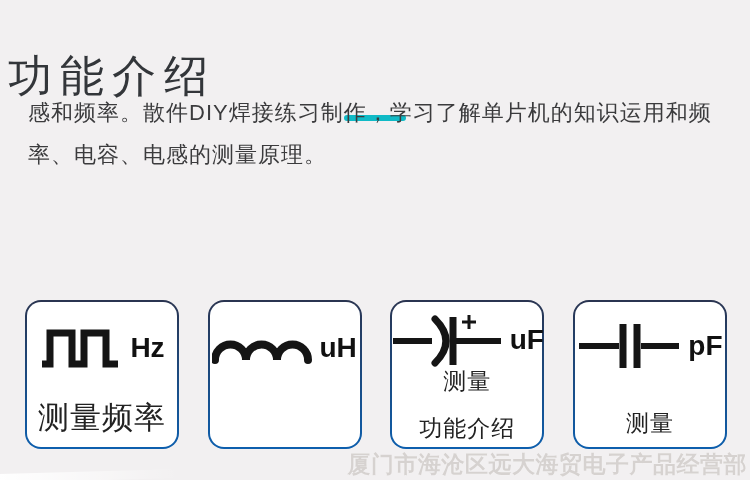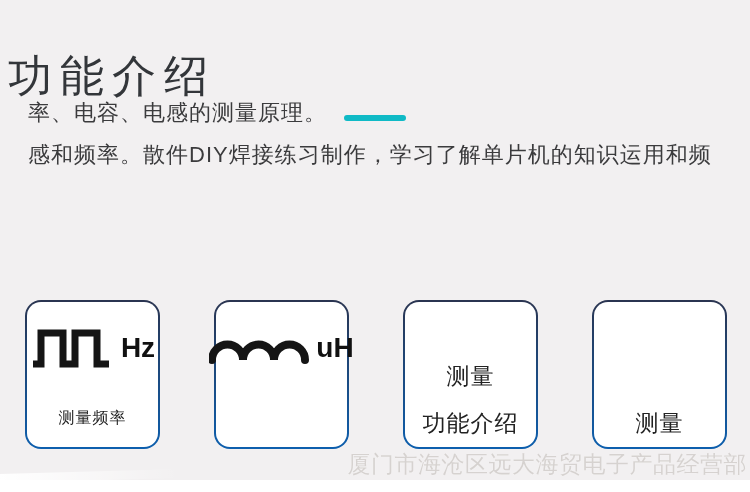--- a/index.html
+++ b/index.html
@@ -86,8 +86,8 @@
   </div>
 
   <div class="desc">
+    <span class="desc-line">感和频率。散件DIY焊接练习制作，学习了解单片机的知识运用和频</span>
     <span class="desc-line">率、电容、电感的测量原理。</span>
-    <span class="desc-line">感和频率。散件DIY焊接练习制作，学习了解单片机的知识运用和频</span>
   </div>
 
   <div class="features">

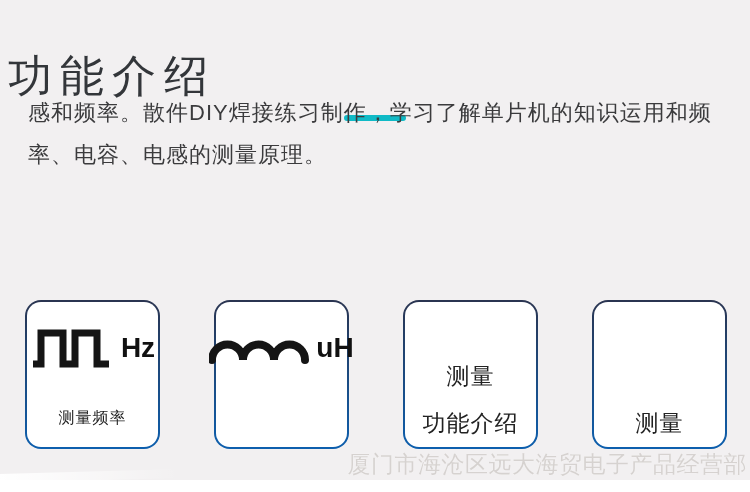--- a/index.html
+++ b/index.html
@@ -34,7 +34,7 @@
     display:flex;justify-content:space-between;
   }
   .card{
-    box-sizing:border-box;width:135px;height:149px;border-radius:16px;
+    box-sizing:border-box;width:154px;height:149px;border-radius:16px;
     border:2px solid transparent;
     background:
       linear-gradient(var(--card_bg,#ffffff),var(--card_bg,#ffffff)) padding-box,

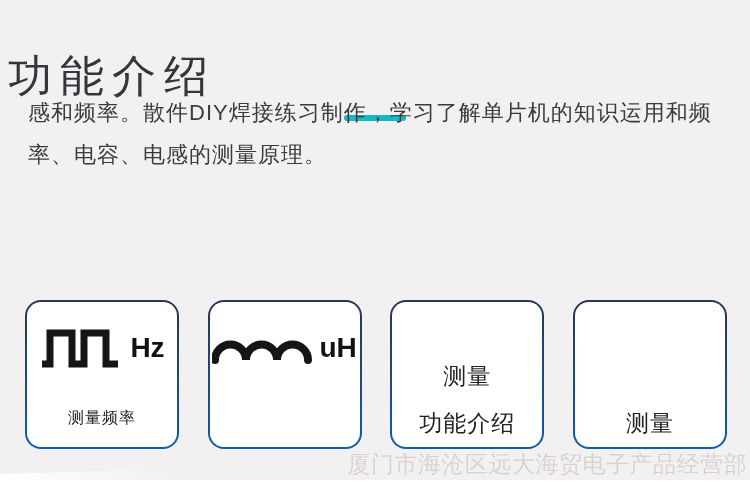--- a/index.html
+++ b/index.html
@@ -115,6 +115,16 @@
     </div>
 
     <div class="card two-line">
+      <div class="icon-row">
+        <svg width="112" height="56" viewBox="0 0 112 56">
+          <path d="M2,29 H41" fill="none" stroke="#151515" stroke-width="6"></path>
+          <path d="M44,7 Q66,29 44,51" fill="none" stroke="#151515" stroke-width="7" stroke-linecap="round"></path>
+          <path d="M62,5 V53" fill="none" stroke="#151515" stroke-width="7"></path>
+          <path d="M65,29 H110" fill="none" stroke="#151515" stroke-width="6"></path>
+          <path d="M71,10 H85 M78,3 V17" fill="none" stroke="#151515" stroke-width="3"></path>
+        </svg>
+        <span class="unit">uF</span>
+      </div>
       <div class="labels">
         <span class="lbl">测量</span>
         <span class="lbl">功能介绍</span>

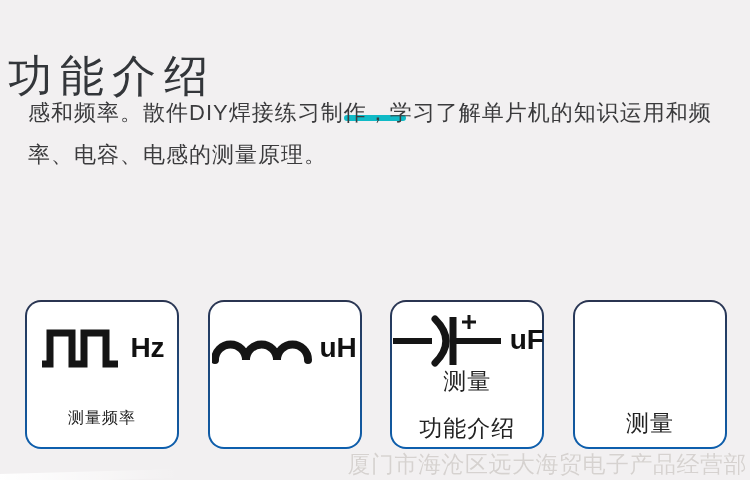--- a/index.html
+++ b/index.html
@@ -132,6 +132,15 @@
     </div>
 
     <div class="card two-line">
+      <div class="icon-row">
+        <svg width="104" height="50" viewBox="0 0 104 50">
+          <path d="M2,25 H42" fill="none" stroke="#151515" stroke-width="6"></path>
+          <path d="M46,3 V47" fill="none" stroke="#151515" stroke-width="7"></path>
+          <path d="M60,3 V47" fill="none" stroke="#151515" stroke-width="7"></path>
+          <path d="M64,25 H102" fill="none" stroke="#151515" stroke-width="6"></path>
+        </svg>
+        <span class="unit">pF</span>
+      </div>
       <div class="labels">
         <span class="lbl">测量</span>
       </div>

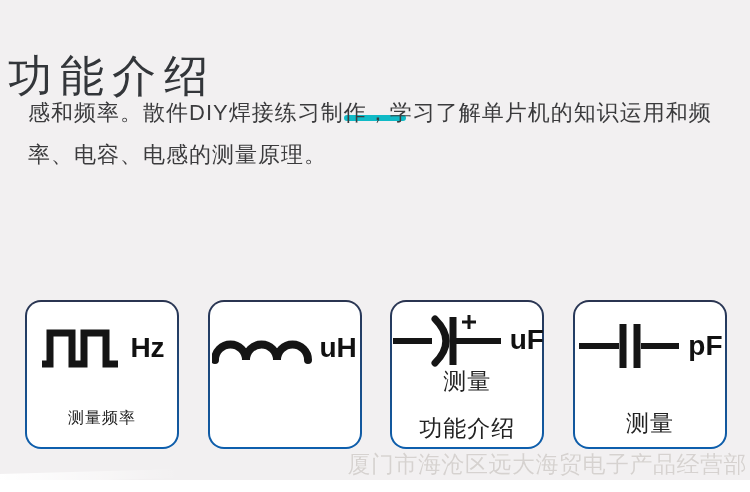--- a/index.html
+++ b/index.html
@@ -53,7 +53,7 @@
     flex:1;display:flex;flex-direction:column;align-items:center;justify-content:flex-end;
     padding-bottom:14px;color:var(--label_color,#222222);
   }
-  .lbl{display:block;font-size:16px;line-height:30px;white-space:nowrap;letter-spacing:1px;}
+  .lbl{display:block;font-size:31px;line-height:30px;white-space:nowrap;letter-spacing:1px;}
   .card.two-line .lbl{font-size:23px;line-height:27px;}
   .card.two-line .labels{padding-bottom:10px;gap:20px;}
   .card.two-line .icon-row{margin-top:10px;height:68px;}

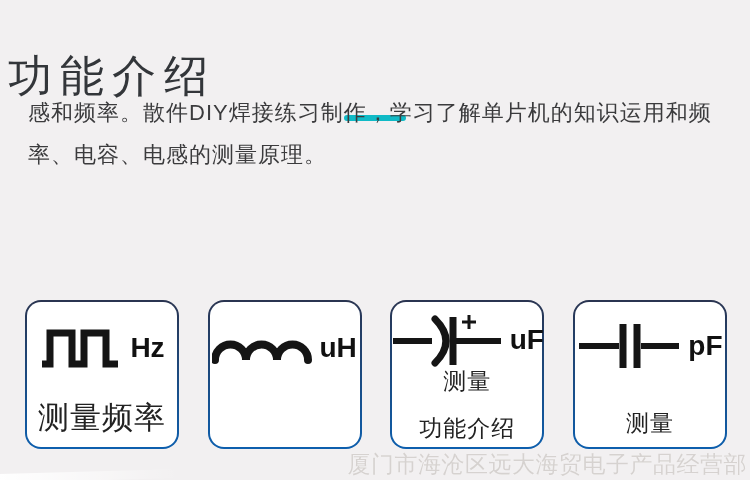--- a/index.html
+++ b/index.html
@@ -61,7 +61,7 @@
   
   .watermark{
     position:absolute;top:449px;right:3px;
-    font-size:23px;font-weight:normal;letter-spacing:0.5px;white-space:nowrap;
+    font-size:23px;font-weight:bold;letter-spacing:0.5px;white-space:nowrap;
     color:var(--watermark_color,#d6d2d0);
     text-shadow:0 0 1px rgba(255,255,255,0.8);
     text-align:center;

